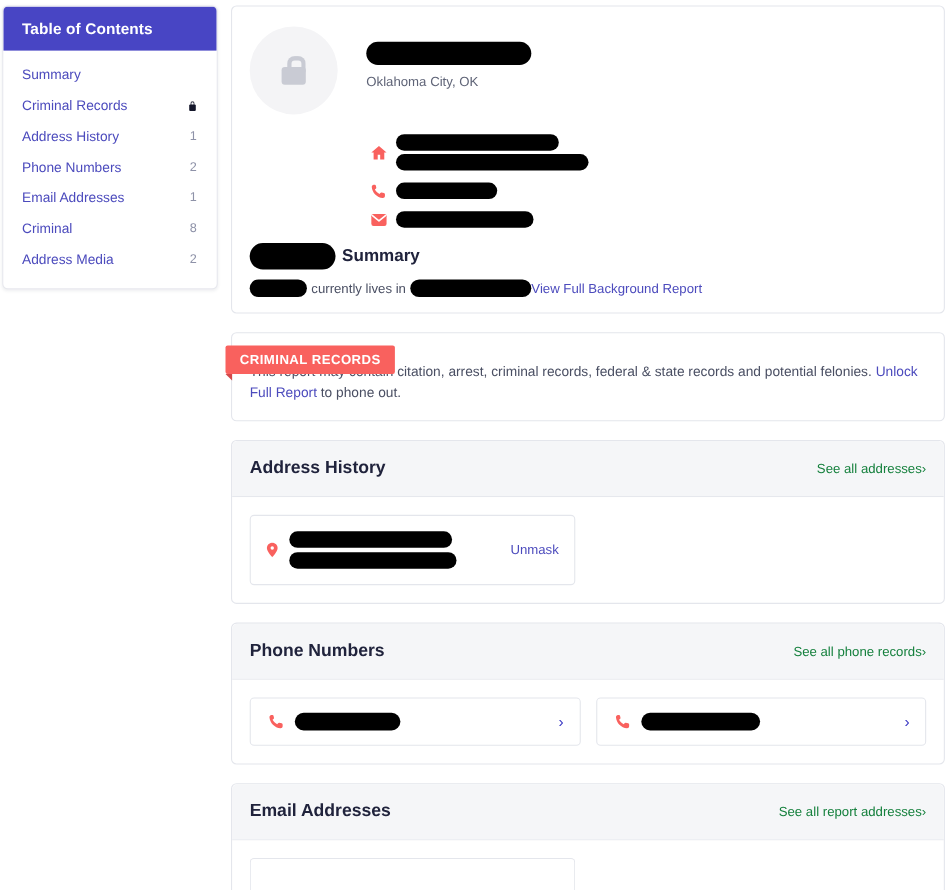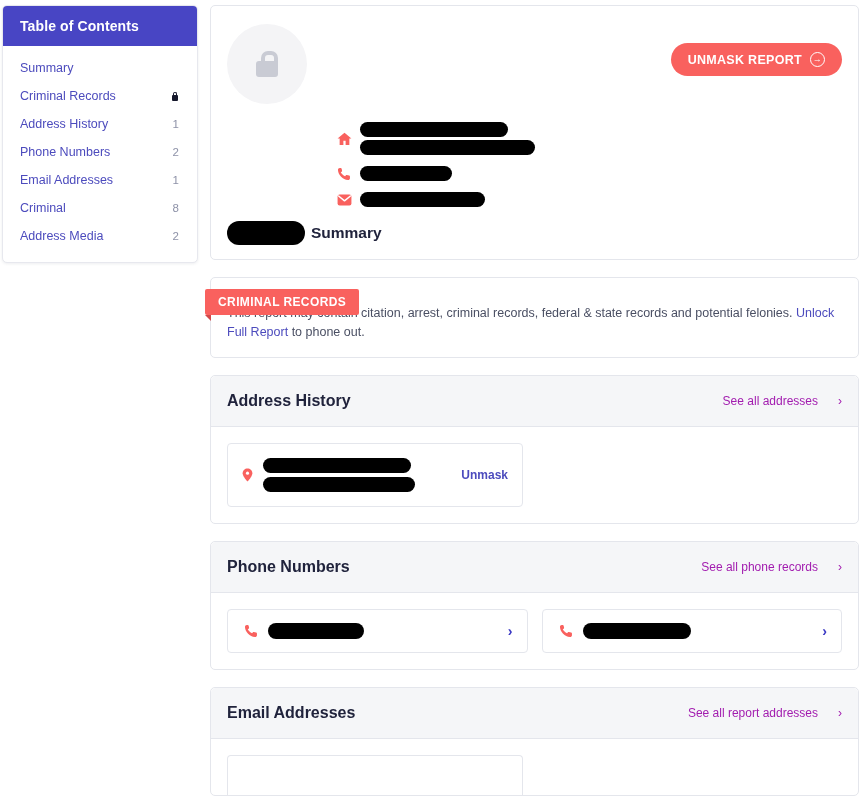--- a/index.html
+++ b/index.html
@@ -401,10 +401,6 @@
 
     <div class="card profile-card">
 
-      <button class="unmask-btn">
-        <span>UNMASK REPORT</span>
-        <span class="btn-arrow">→</span>
-      </button>
 
       <div class="profile-top">
         <div class="avatar">

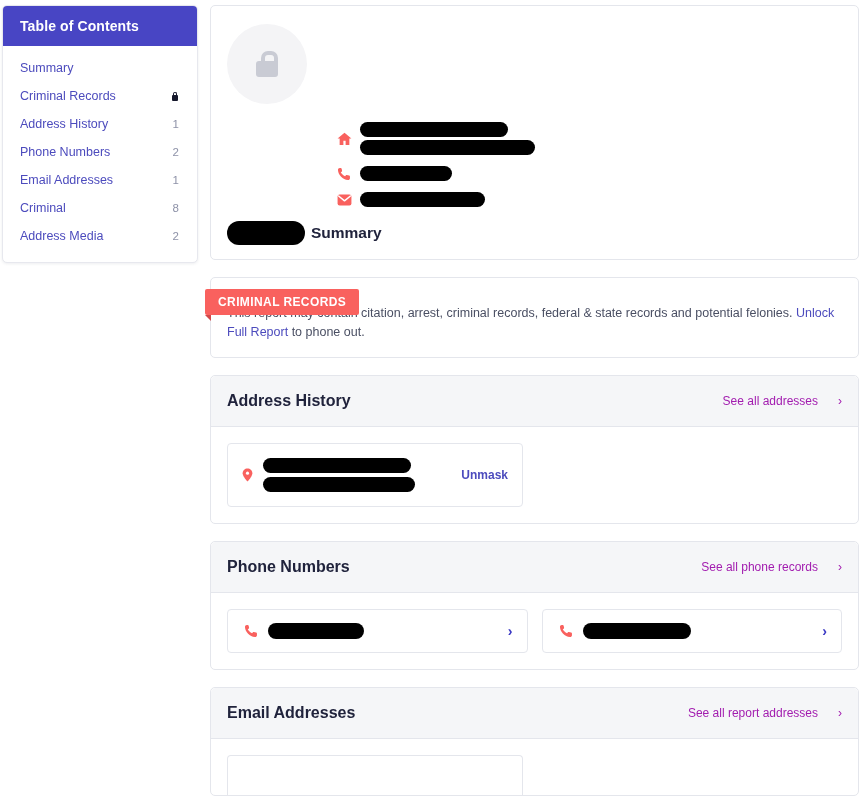--- a/index.html
+++ b/index.html
@@ -409,6 +409,10 @@
             <span class="body"></span>
           </span>
         </div>
+        <div class="profile-ident">
+          <span class="redact name-bar"></span>
+          <div class="loc-text">Oklahoma City, OK</div>
+        </div>
       </div>
 
       <div class="contact-list">

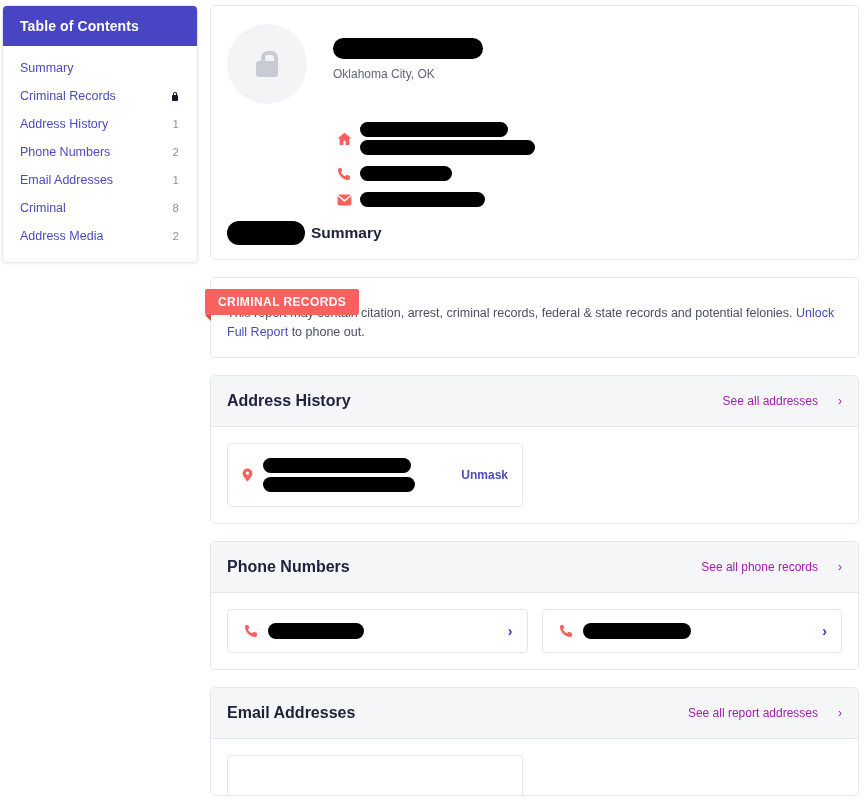--- a/index.html
+++ b/index.html
@@ -459,6 +459,12 @@
         <span class="summary-title">Summary</span>
       </div>
 
+      <div class="summary-sub">
+        <span class="redact" style="width:52px"></span>
+        <span style="margin:0 4px">currently lives in</span>
+        <span class="redact" style="width:110px"></span>
+        <span class="link">View Full Background Report</span>
+      </div>
 
     </div>
 

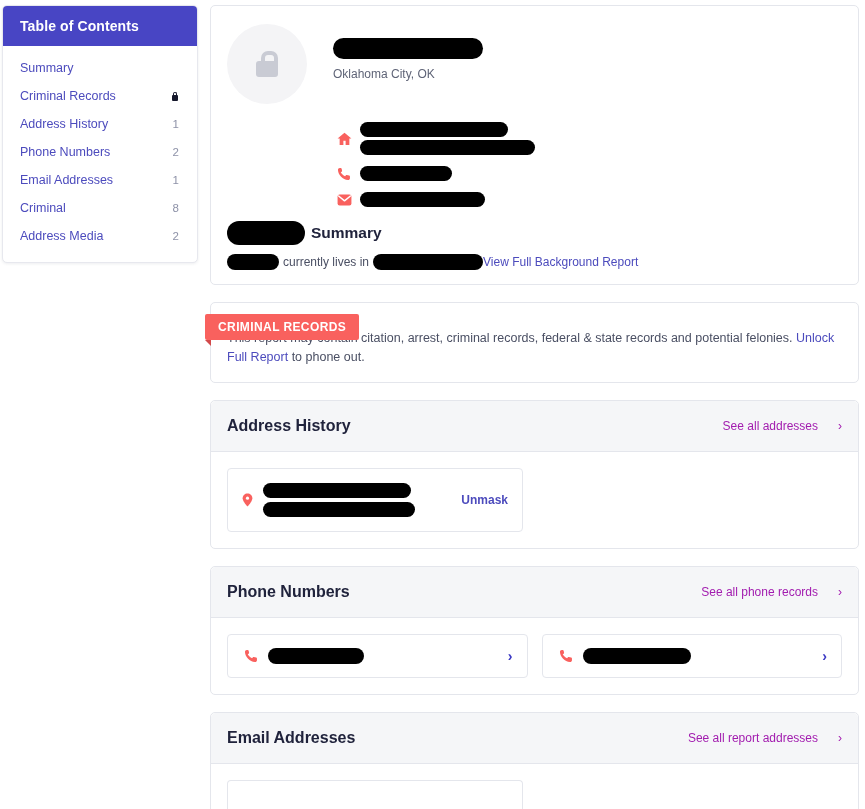--- a/index.html
+++ b/index.html
@@ -275,11 +275,11 @@
   }
   .see-all {
     font-size: 12px;
-    color: #a21caf;
+    color: #15803d;
     cursor: pointer;
     display: flex;
     align-items: center;
-    gap: 20px;
+    gap: 0;
     white-space: nowrap;
   }
   .chev {

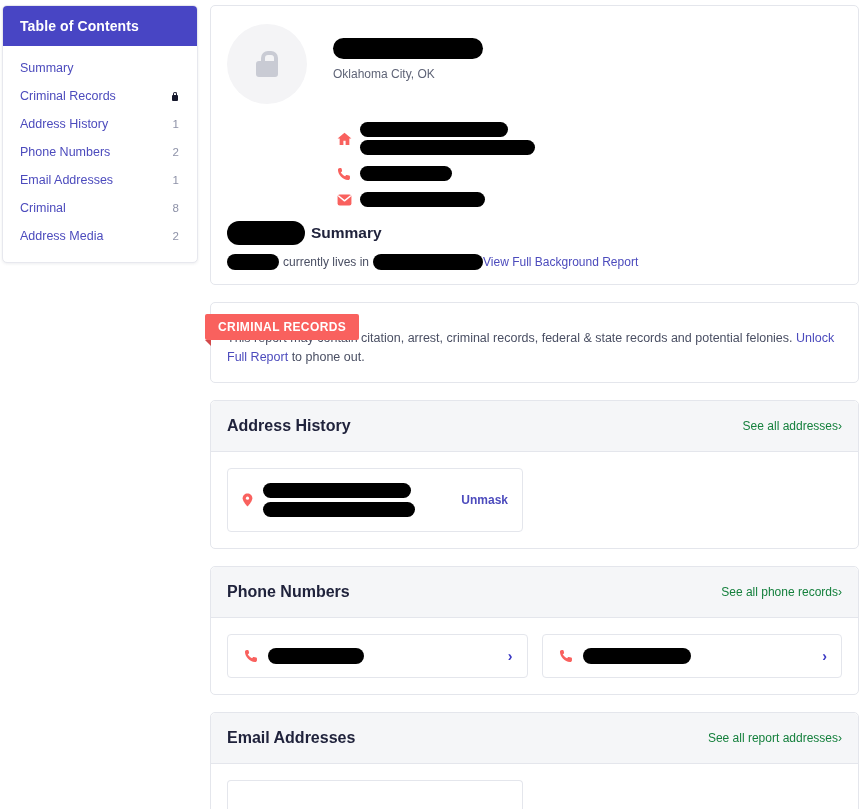--- a/index.html
+++ b/index.html
@@ -286,7 +286,7 @@
     font-size: 12px;
     line-height: 1;
   }
-  .section-body { padding: 16px; font-weight: bold; }
+  .section-body { padding: 16px; }
 
   
   .addr-entry {

